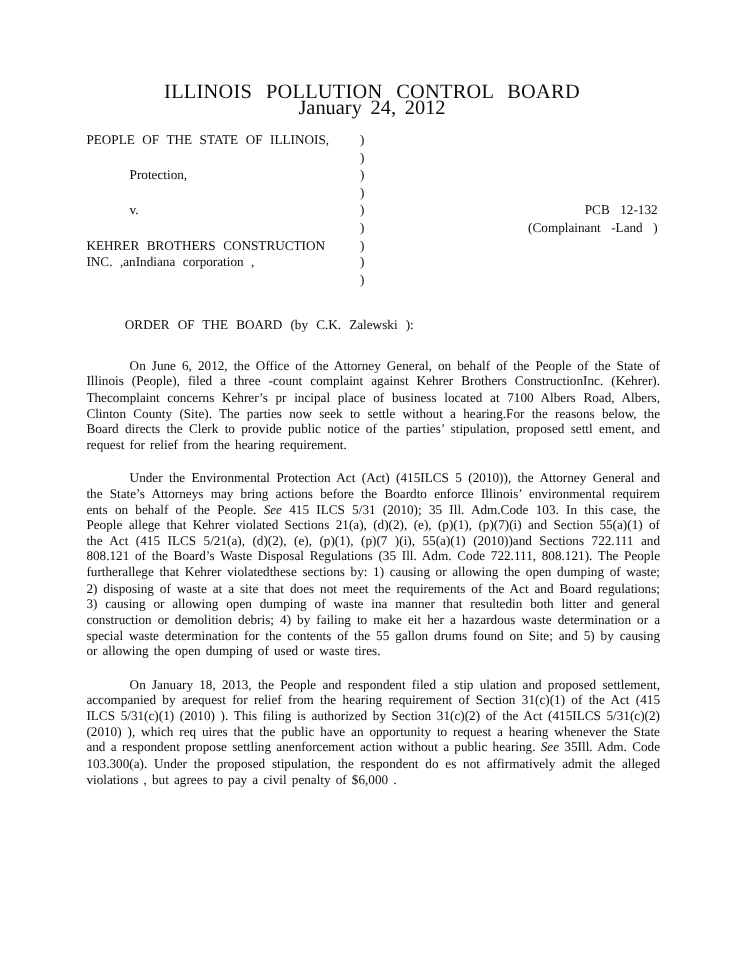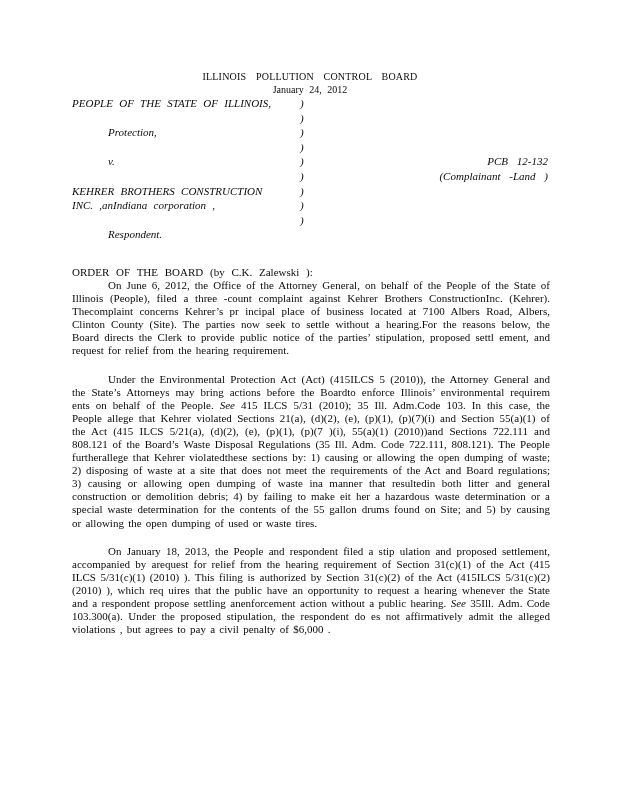--- a/index.html
+++ b/index.html
@@ -24,7 +24,7 @@
   
   .doc-header {
     text-align: center;
-    font-size: 10px;
+    font-size: 17px;
     line-height: 13px;
   }
   .doc-title {

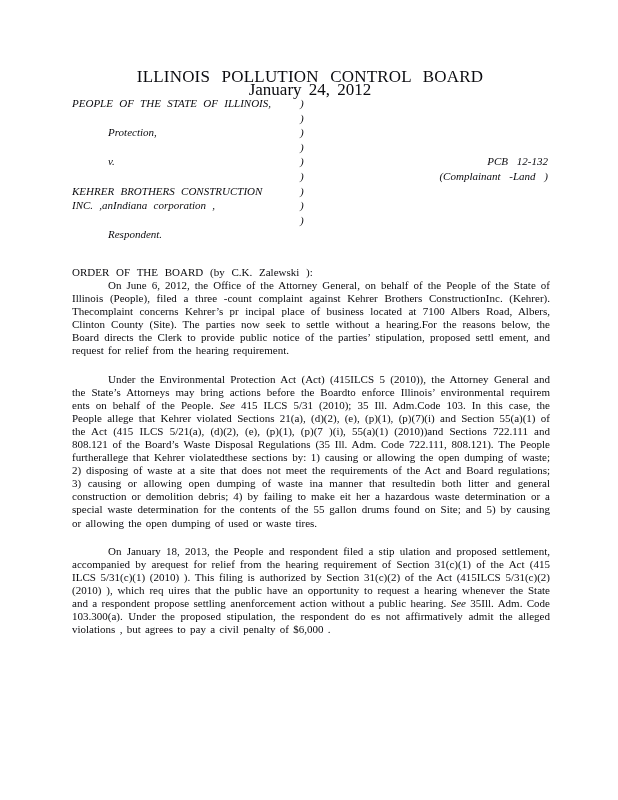--- a/index.html
+++ b/index.html
@@ -37,8 +37,8 @@
   }
   
   .caption {
+    margin-top: 14px;
     font-size: 11px;
-    font-style: italic;
   }
   .cap-row {
     display: flex;

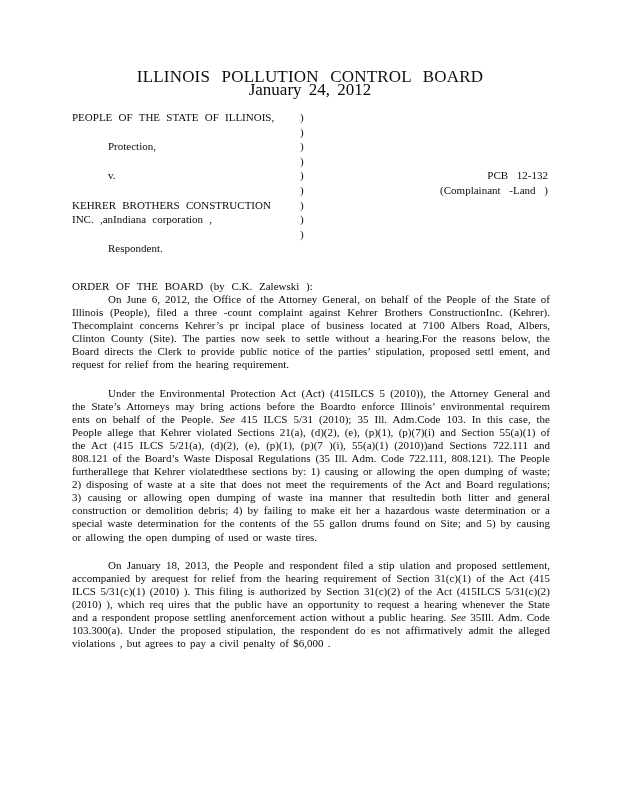--- a/index.html
+++ b/index.html
@@ -143,11 +143,6 @@
       <span class="cap-paren">)</span>
       <span class="cap-right"></span>
     </div>
-    <div class="cap-row">
-      <span class="cap-left indent">Respondent.</span>
-      <span class="cap-paren"></span>
-      <span class="cap-right"></span>
-    </div>
   </div>
 
   <div class="order-heading">ORDER OF THE BOARD (by C.K. Zalewski ):</div>

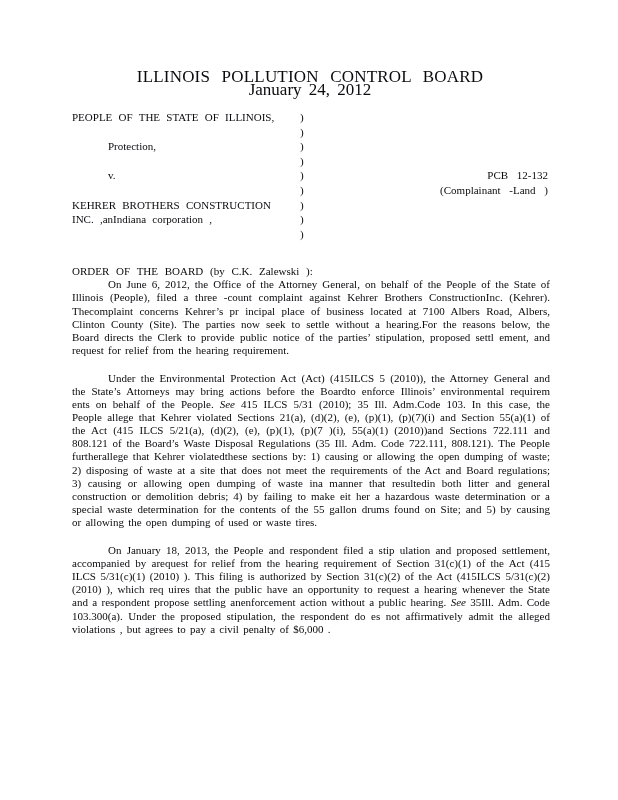--- a/index.html
+++ b/index.html
@@ -70,6 +70,7 @@
     font-size: 11px;
     line-height: 13px;
     word-spacing: 4px;
+    margin-left: 32px;
   }
   .order-body {
     margin-top: 0;

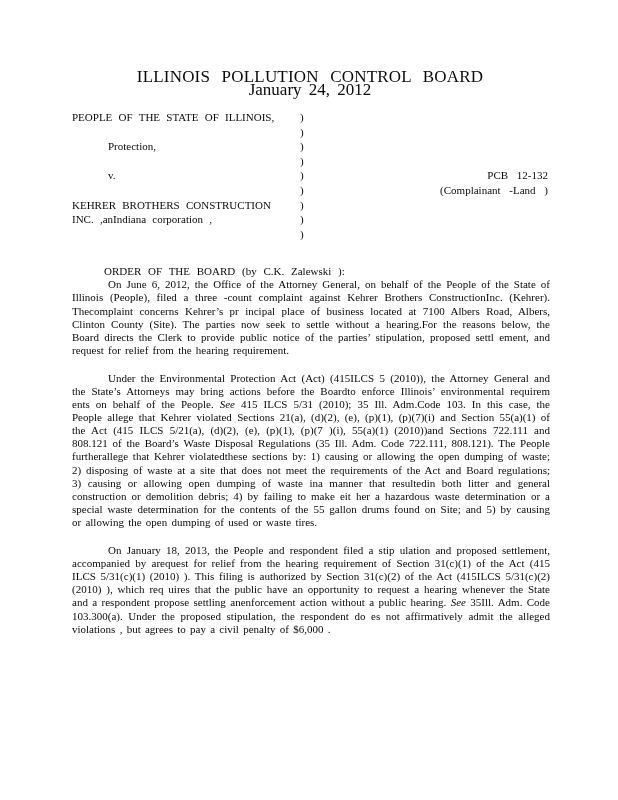--- a/index.html
+++ b/index.html
@@ -73,7 +73,7 @@
     margin-left: 32px;
   }
   .order-body {
-    margin-top: 0;
+    margin-top: 21px;
   }
   .para {
     width: 478px;

